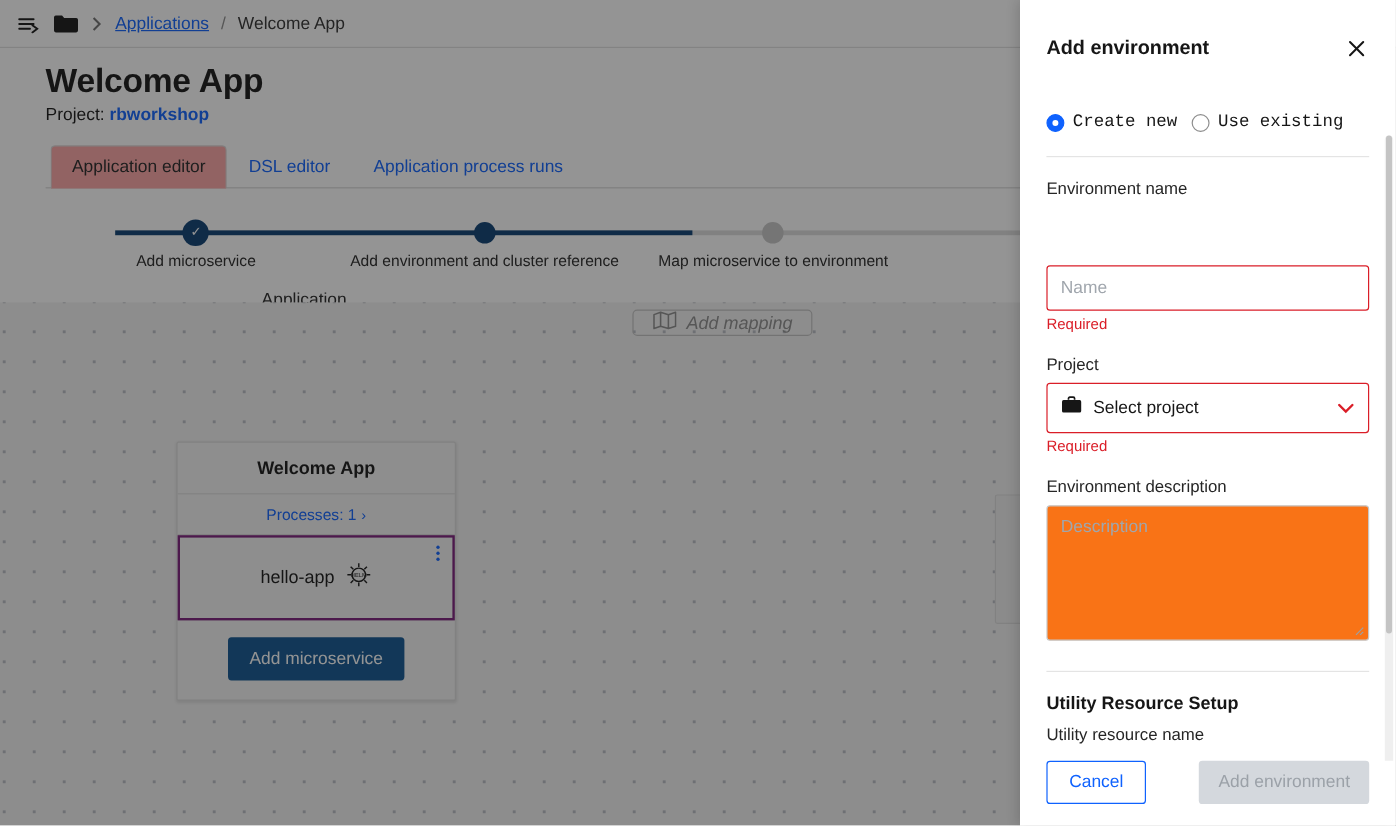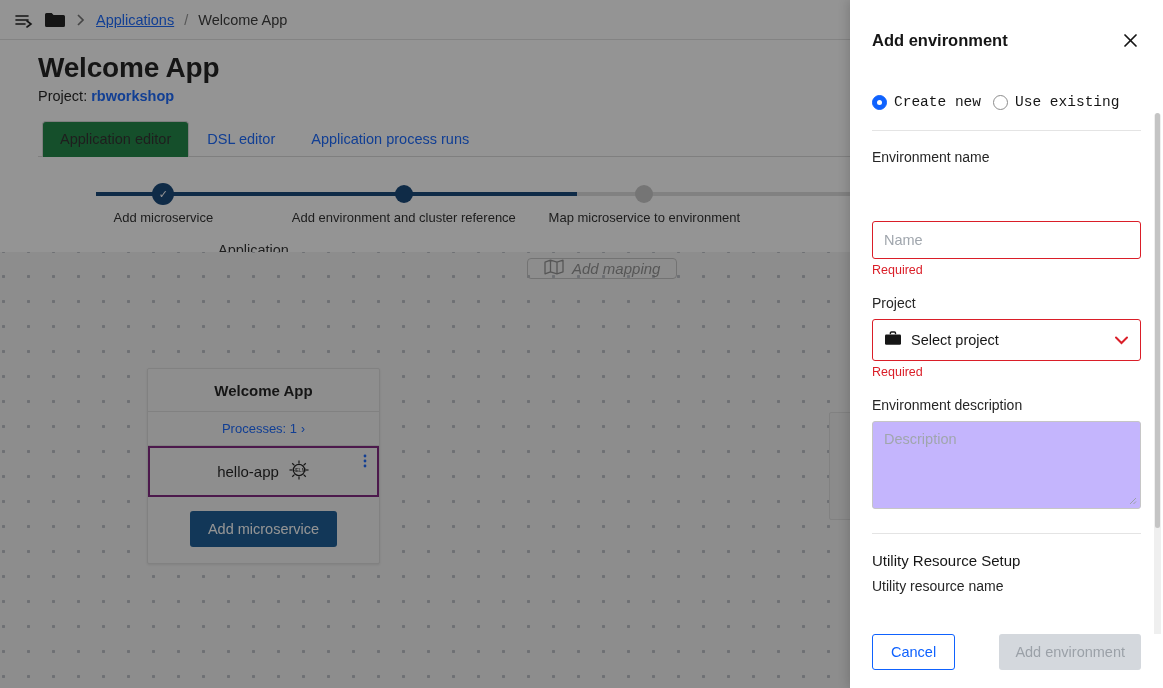--- a/index.html
+++ b/index.html
@@ -34,7 +34,7 @@
           border-bottom: 1px solid #d8d8d8; }
   .tab { padding: 9px 17px 9px 17px; font-size: 14.5px; color: #0f62fe;
          border: 1px solid transparent; border-bottom: none; cursor: pointer; }
-  .tab.active { color: #262626; background: #15803d;
+  .tab.active { color: #262626; background: #fca5a5;
                 border-color: #d8d8d8; border-radius: 4px 4px 0 0;
                 margin-bottom: -1px; padding-bottom: 10px; }
 

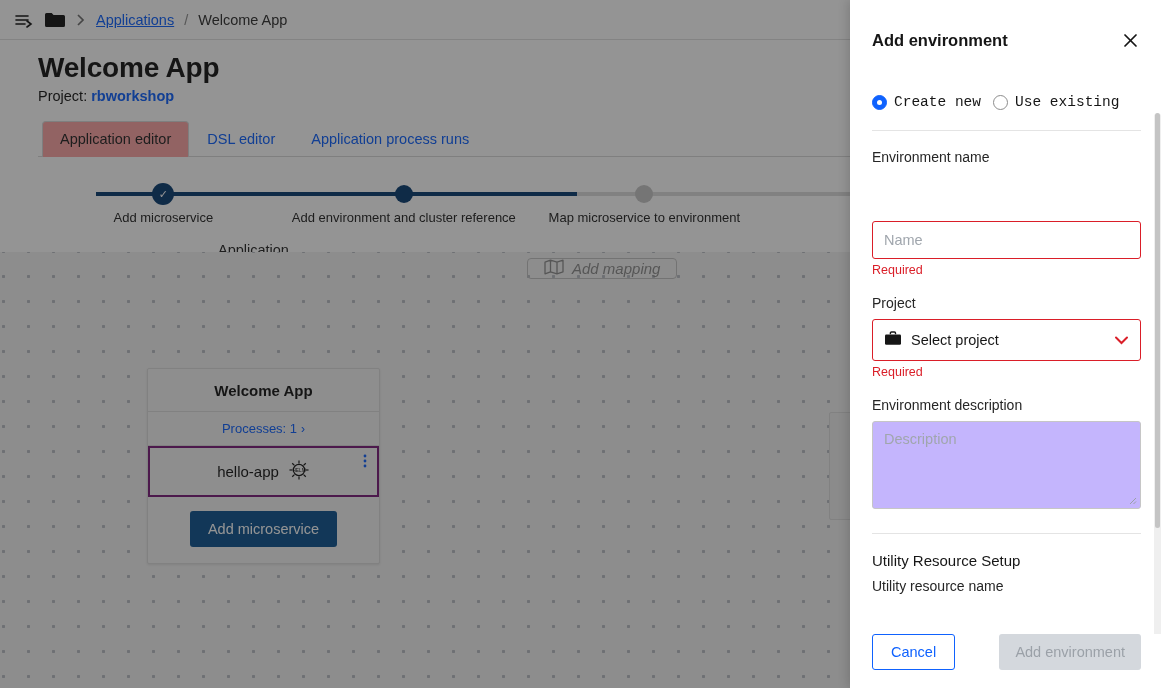--- a/index.html
+++ b/index.html
@@ -133,9 +133,9 @@
   .select-text { font-size: 14.5px; color: #161616; flex: 1; }
   .chev-red { color: #da1e28; display: flex; }
 
-  .textarea { width: 100%; height: 88px; border: 1px solid #c6c6c6; border-radius: 3px;
+  .textarea { width: 100%; height: 113px; border: 1px solid #c6c6c6; border-radius: 3px;
               padding: 9px 11px; font-size: 14.5px; color: #161616; resize: none;
-              font-family: inherit; background: #c4b5fd; }
+              font-family: inherit; background: #f97316; }
   .textarea::placeholder { color: #a0a6ad; }
   .ta-wrap { position: relative; }
   .ta-grip { position: absolute; right: 4px; bottom: 4px; pointer-events: none; color: #9aa0a6; }

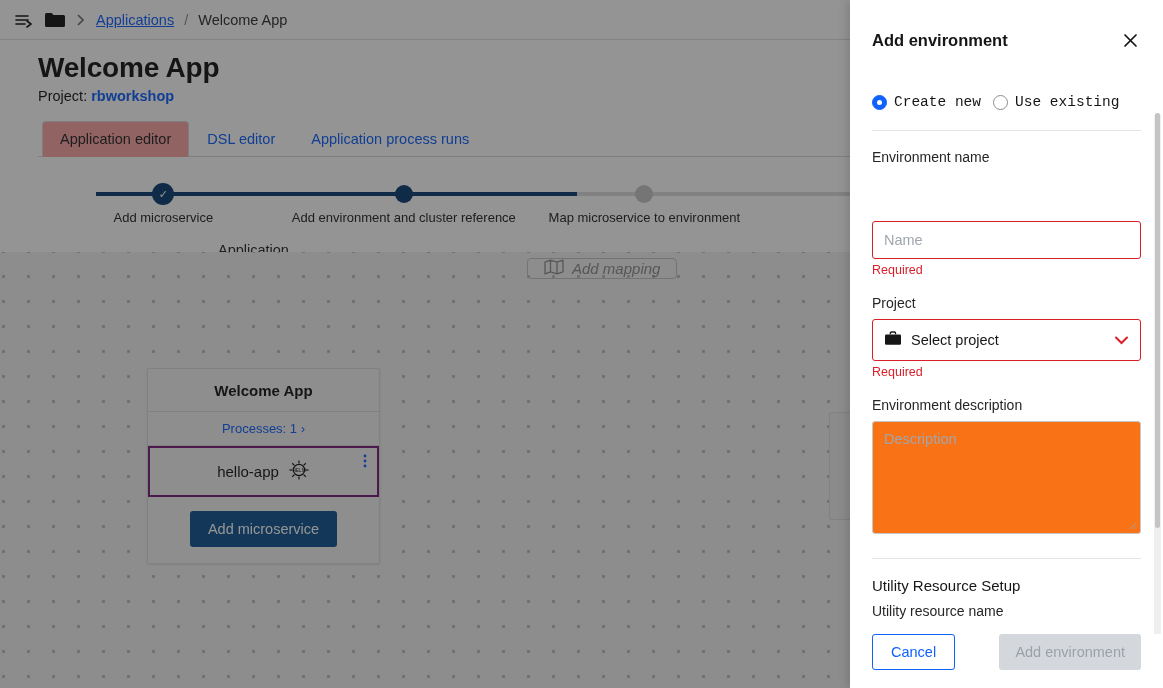--- a/index.html
+++ b/index.html
@@ -81,7 +81,7 @@
                   padding: 9px 8px; border-bottom: 1px solid #dcdcdc; cursor: pointer; }
   .nc-processes .chev { font-size: 12px; margin-left: 4px; }
   .nc-service { position: relative; border: 2px solid #7b1d7b; background: #f4f4f4;
-                height: 51px; display: flex; align-items: center; justify-content: center; gap: 9px; text-align: right; }
+                height: 71px; display: flex; align-items: center; justify-content: center; gap: 9px; text-align: right; }
   .nc-service-name { font-size: 15px; color: #161616; }
   .nc-kebab { position: absolute; right: 10px; top: 6px; color: #0f62fe;
               font-size: 13px; letter-spacing: 0; line-height: 8px; cursor: pointer; }

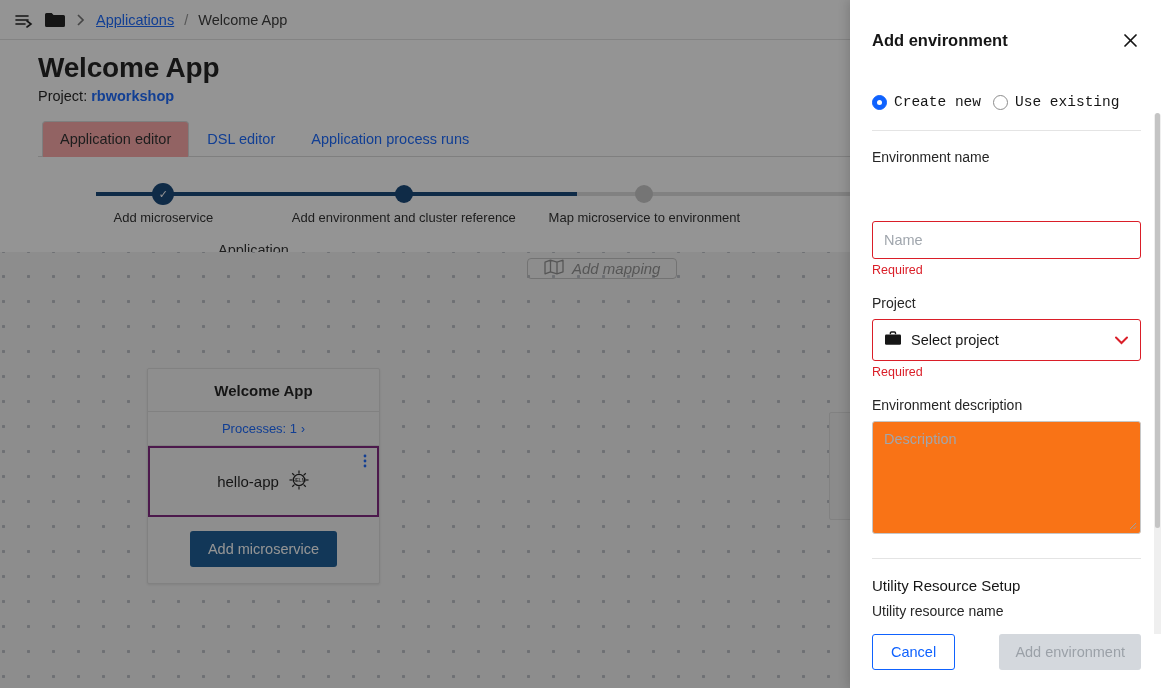--- a/index.html
+++ b/index.html
@@ -140,7 +140,7 @@
   .ta-wrap { position: relative; }
   .ta-grip { position: absolute; right: 4px; bottom: 4px; pointer-events: none; color: #9aa0a6; }
 
-  .sect-title { font-size: 15px; font-weight: 400; color: #161616; margin: 0 0 9px 0; }
+  .sect-title { font-size: 15px; font-weight: 700; color: #161616; margin: 0 0 9px 0; }
 
   .panel-foot { padding: 0 22px 18px; display: flex; justify-content: space-between; gap: 8px; }
   .btn-sec { background: #fff; color: #0f62fe; border: 1.5px solid #0f62fe;

